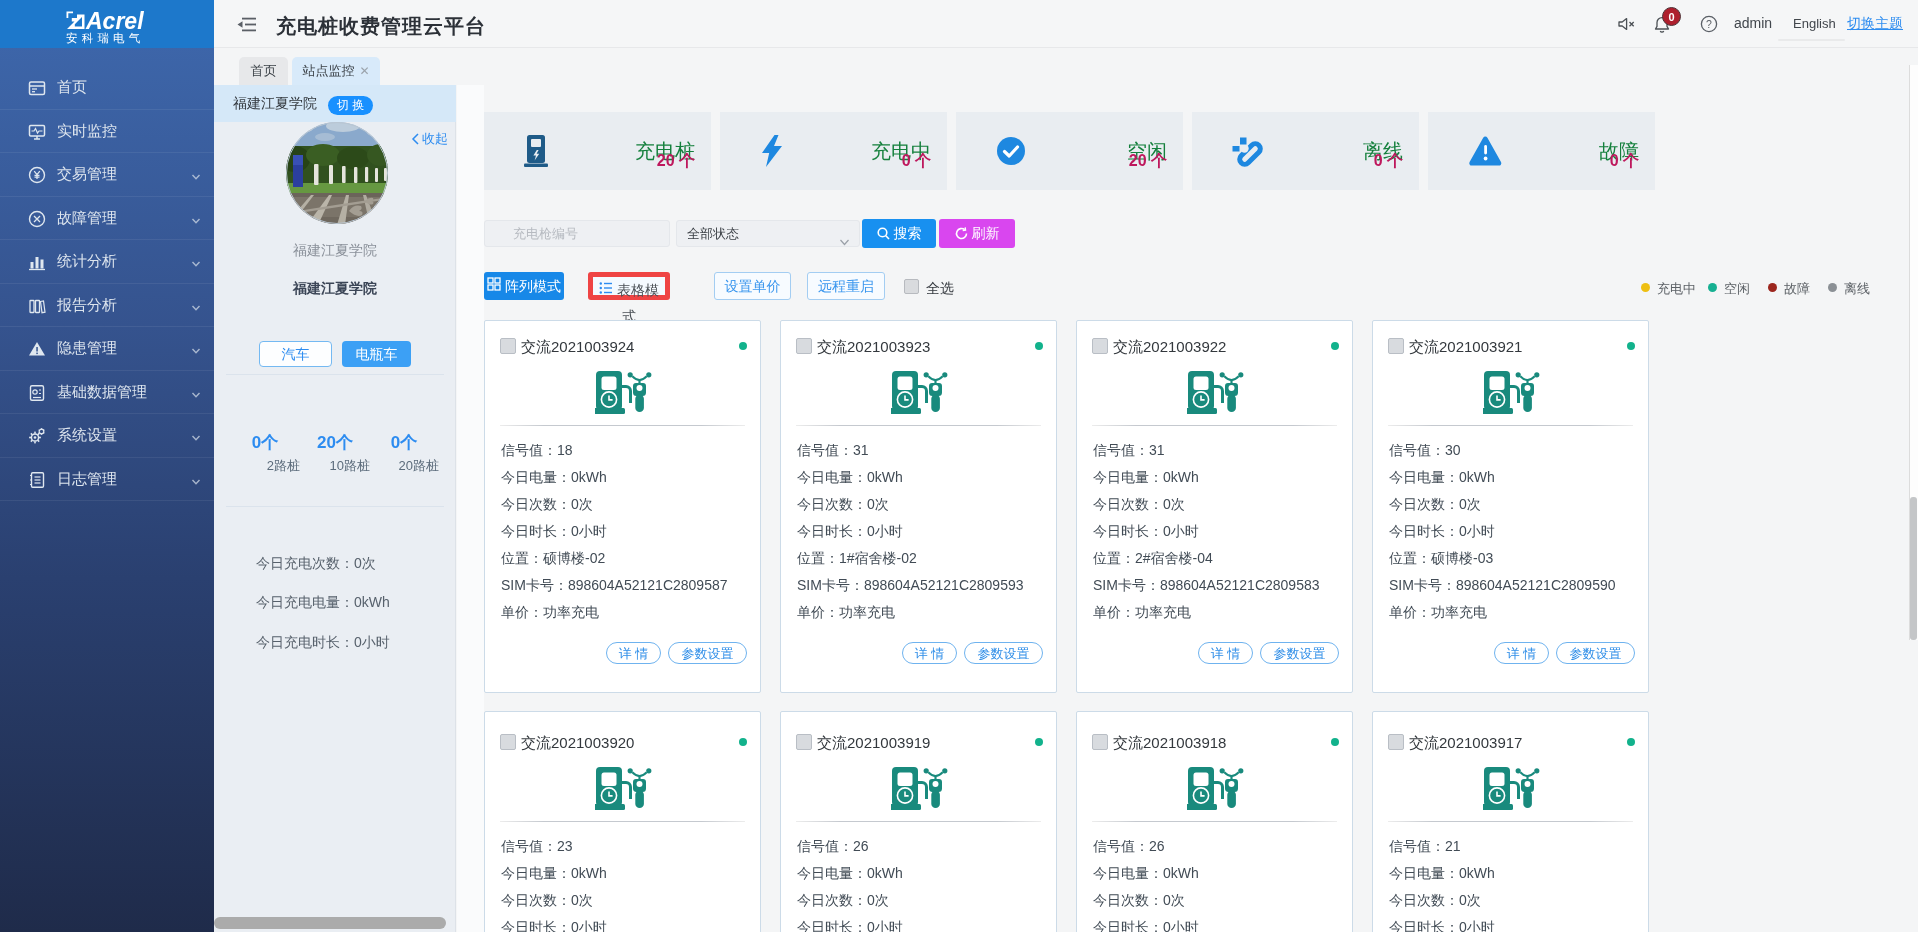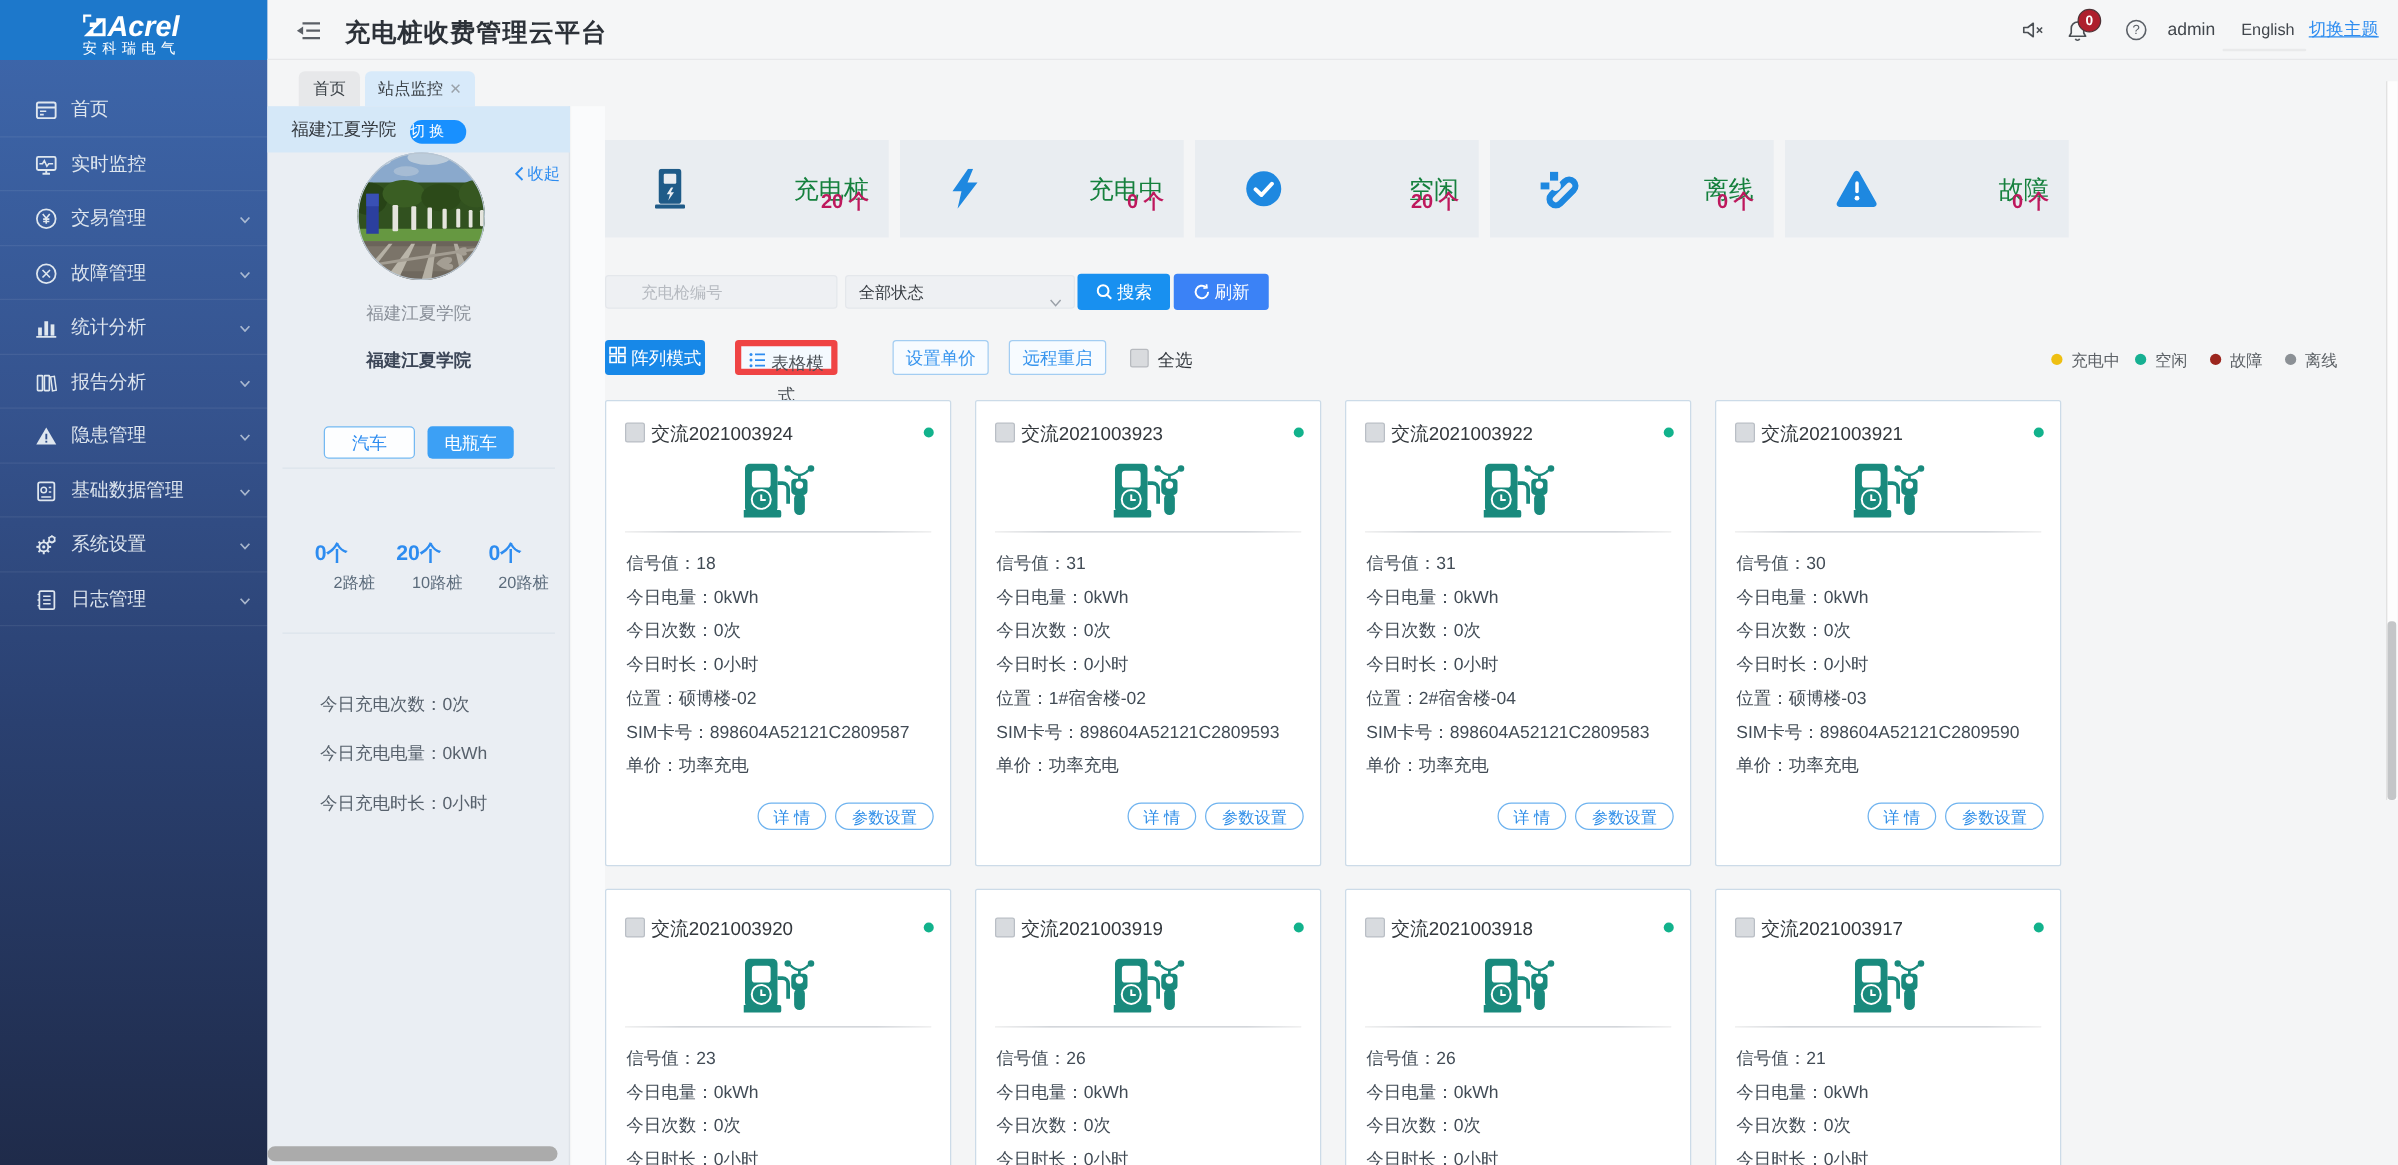--- a/index.html
+++ b/index.html
@@ -28,7 +28,7 @@
 #lpanel{left:214px;top:85px;width:242px;height:847px;background:#eaeef3;border-right:1px solid #dde2e8}
 #lp-blue{left:0;top:0;width:242px;height:37px;background:#d5e8f8}
 #lp-name0{left:19px;top:10px;font-size:14px;color:#33383e}
-#lp-pill{left:114px;top:11px;width:45px;height:19px;background:#1890ff;border-radius:10px;color:#fff;font-size:12px;line-height:19px}
+#lp-pill{left:114px;top:11px;width:45px;height:19px;background:#1890ff;border-radius:10px;color:#fff;font-size:12px;text-align:center;line-height:19px}
 #lp-fold{left:197px;top:45px;font-size:13px;color:#2d8cf0}
 #lp-photo{left:71px;top:36px;width:104px;height:104px}
 #lp-gname{left:0;top:157px;width:242px;text-align:center;font-size:14px;color:#8a9099}

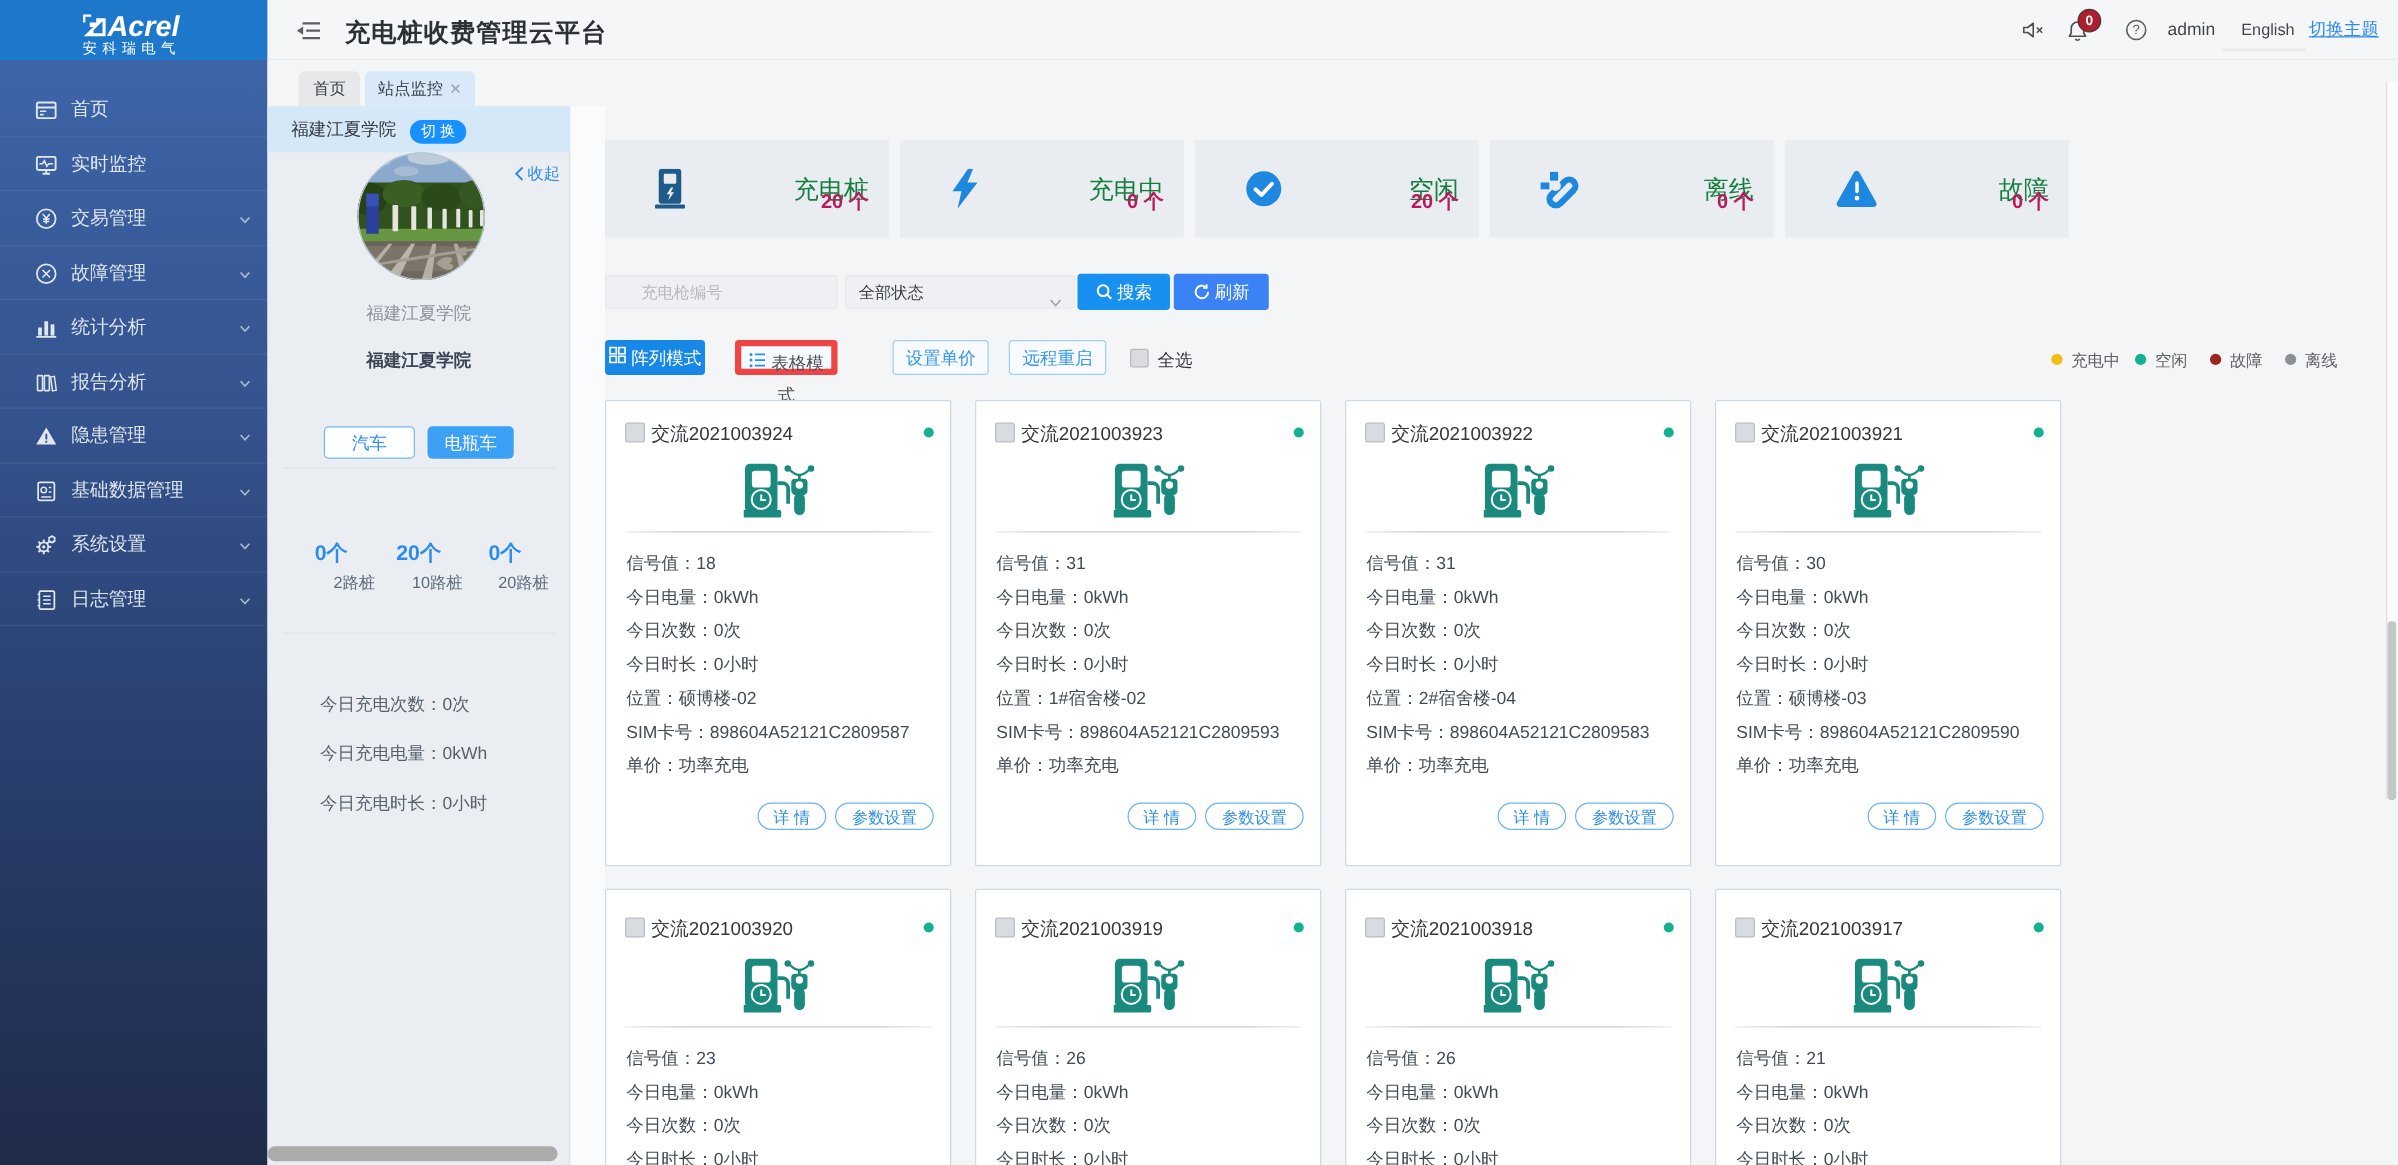--- a/index.html
+++ b/index.html
@@ -53,7 +53,7 @@
 #s-select .arr{position:absolute;right:10px;top:9px;width:9px;height:9px}
 .sbtn{position:absolute;top:219px;height:29px;border-radius:3px;color:#fff;font-size:14px;text-align:center;line-height:29px}
 #s-search{left:862px;width:74px;background:#1890f0}
-#s-refresh{left:939px;width:76px;background:#3b82f6}
+#s-refresh{left:939px;width:76px;background:#d946ef}
 .sbtn svg{vertical-align:-2px;margin-right:4px}
 
 .mbtn{position:absolute;top:272px;height:28px;border-radius:3px;font-size:14px;text-align:center;line-height:26px}

